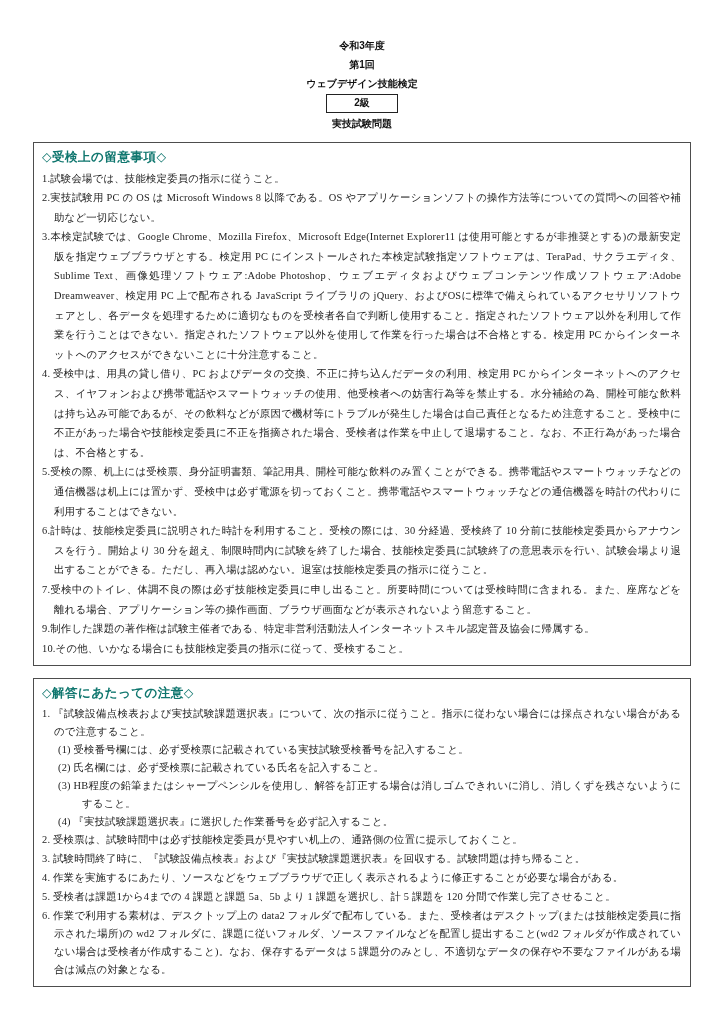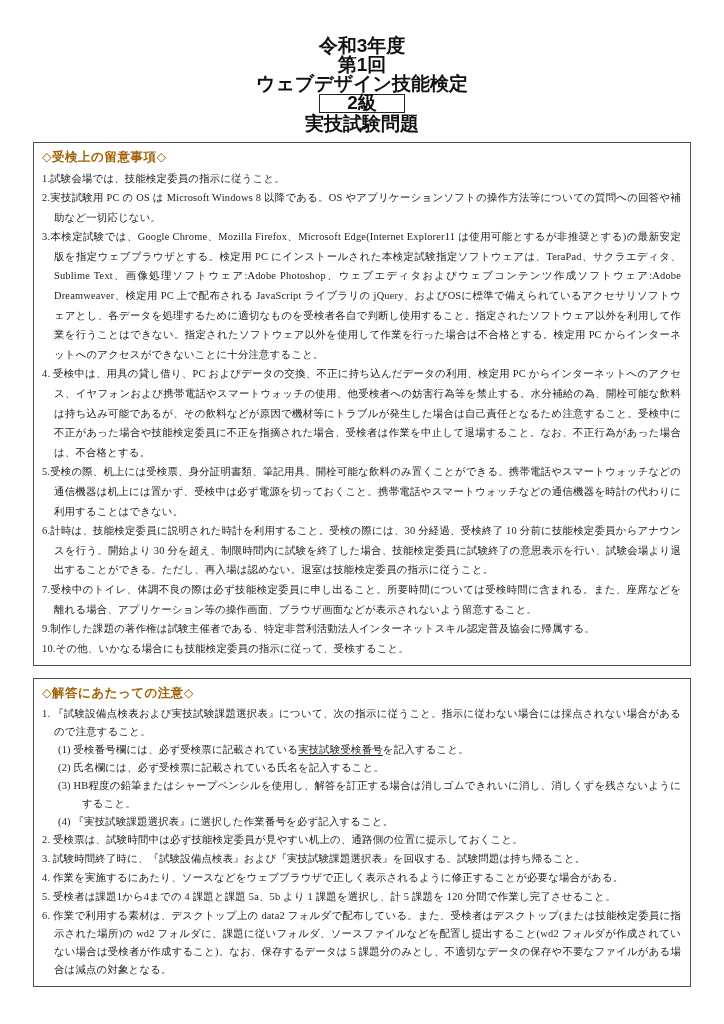--- a/index.html
+++ b/index.html
@@ -15,7 +15,7 @@
   .title-block{
     text-align:center;padding-top:36px;
     font-family:"Liberation Sans","DejaVu Sans",sans-serif;
-    font-weight:bold;font-size:19px;line-height:19px;color:#111;
+    font-weight:bold;font-size:10px;line-height:19px;color:#111;
   }
   .t-line{margin:0;}
   .grade-box{

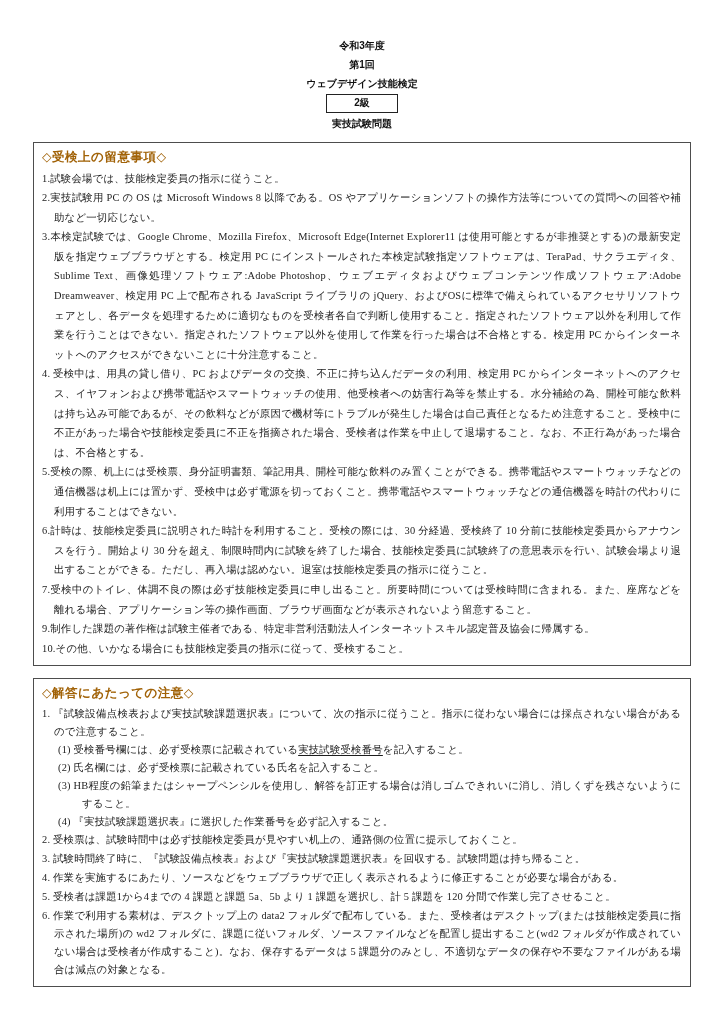--- a/index.html
+++ b/index.html
@@ -32,7 +32,7 @@
   .box2{margin-top:12px;}
   .box-heading{
     font-family:"Liberation Sans","DejaVu Sans",sans-serif;
-    font-size:12.5px;font-weight:bold;color:#a16207;
+    font-size:12.5px;font-weight:bold;color:#0f766e;
     margin:1px 0 3px 0;letter-spacing:0.5px;
   }
 

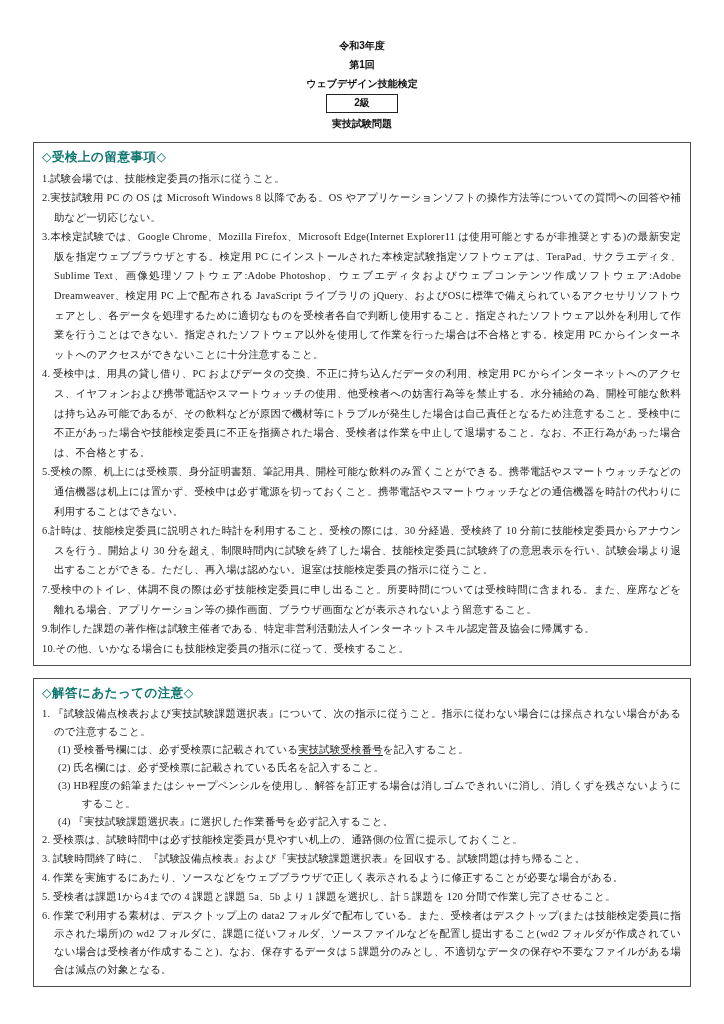--- a/index.html
+++ b/index.html
@@ -50,7 +50,7 @@
     padding-left:40px;text-indent:-24px;color:#1c1c1c;
   }
   .num{color:#1c1c1c;}
-  .u{text-decoration:underline;text-underline-offset:2px;}
+  .u{text-underline-offset:2px;}
 </style>
 </head>
 <body>

